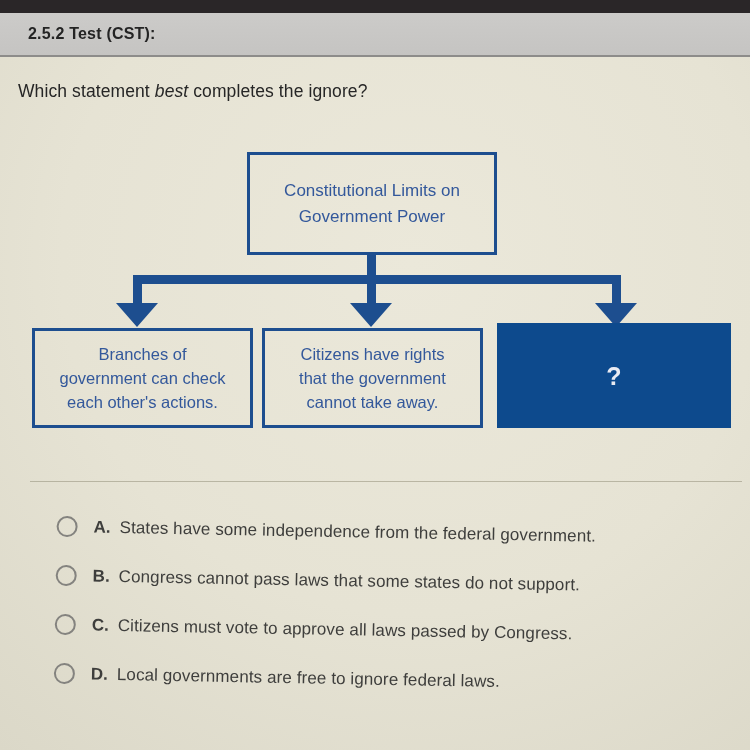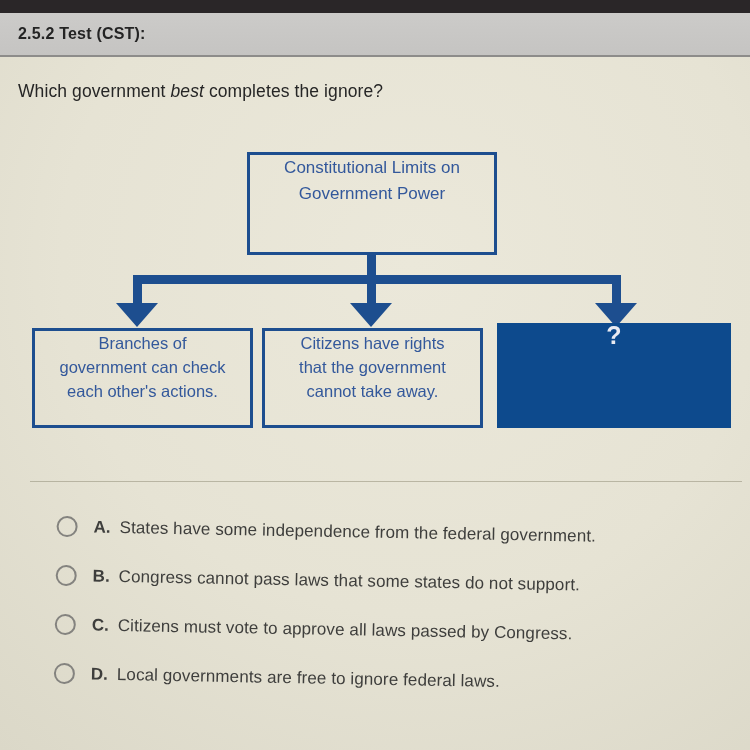--- a/index.html
+++ b/index.html
@@ -22,7 +22,7 @@
     position: absolute; top: 13px; left: 0; width: 750px; height: 44px;
     background: linear-gradient(#cccbc9, #c5c4c2);
     border-bottom: 2px solid #8d8c8a;
-    display: flex; align-items: center; padding-left: 18px; box-sizing: border-box;
+    display: flex; align-items: center; padding-left: 28px; box-sizing: border-box;
     color: #242424; font-size: 16px;
   }
   .header .t-bold { font-weight: 700; margin-right: 7px; letter-spacing: .2px; }

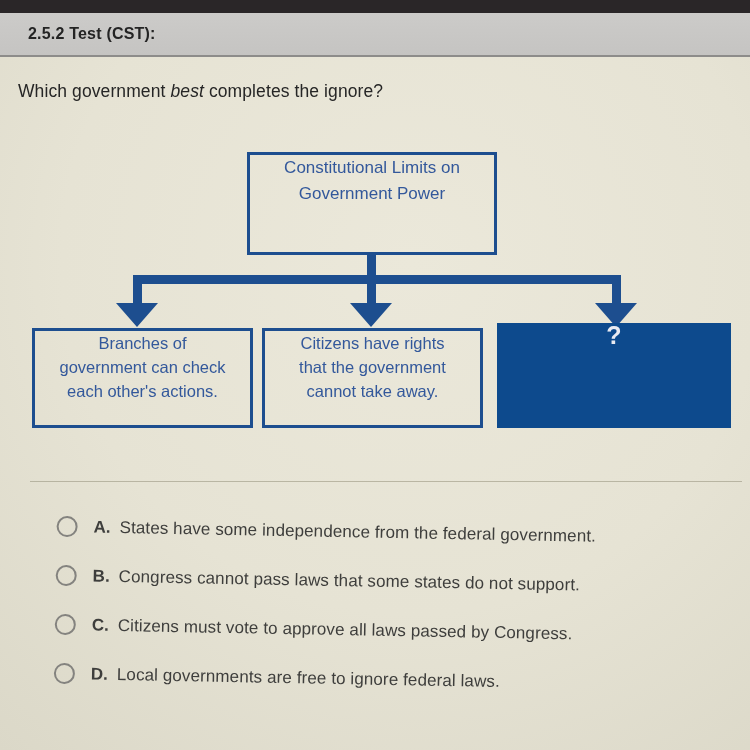--- a/index.html
+++ b/index.html
@@ -99,7 +99,7 @@
     <span class="t-bold">2.5.2 Test (CST):</span>
   </header>
 
-  <p class="question"><span>Which government </span><i>best</i><span> completes the ignore?</span></p>
+  <p class="question"><span>Which statement </span><i>best</i><span> completes the ignore?</span></p>
 
   <div class="diagram">
     <div class="dbox root">

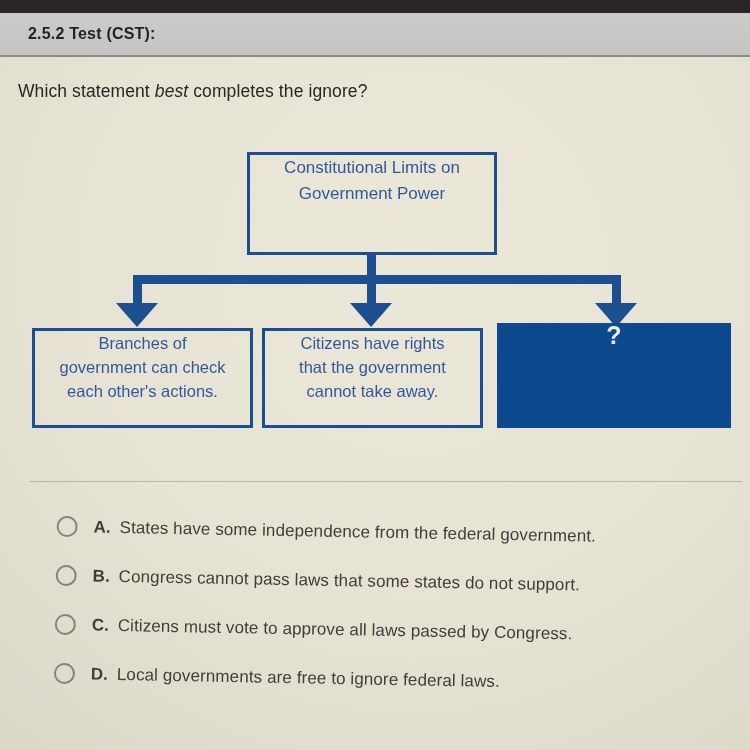--- a/index.html
+++ b/index.html
@@ -39,7 +39,7 @@
   .dbox {
     position: absolute; box-sizing: border-box;
     border: 3px solid #1d4e8f;
-    display: flex; align-items: flex-start; justify-content: center; text-align: center;
+    display: flex; align-items: center; justify-content: center; text-align: center;
     color: #33589b; font-size: 16.5px; line-height: 24px;
   }
   .dbox span { white-space: pre-line; }

